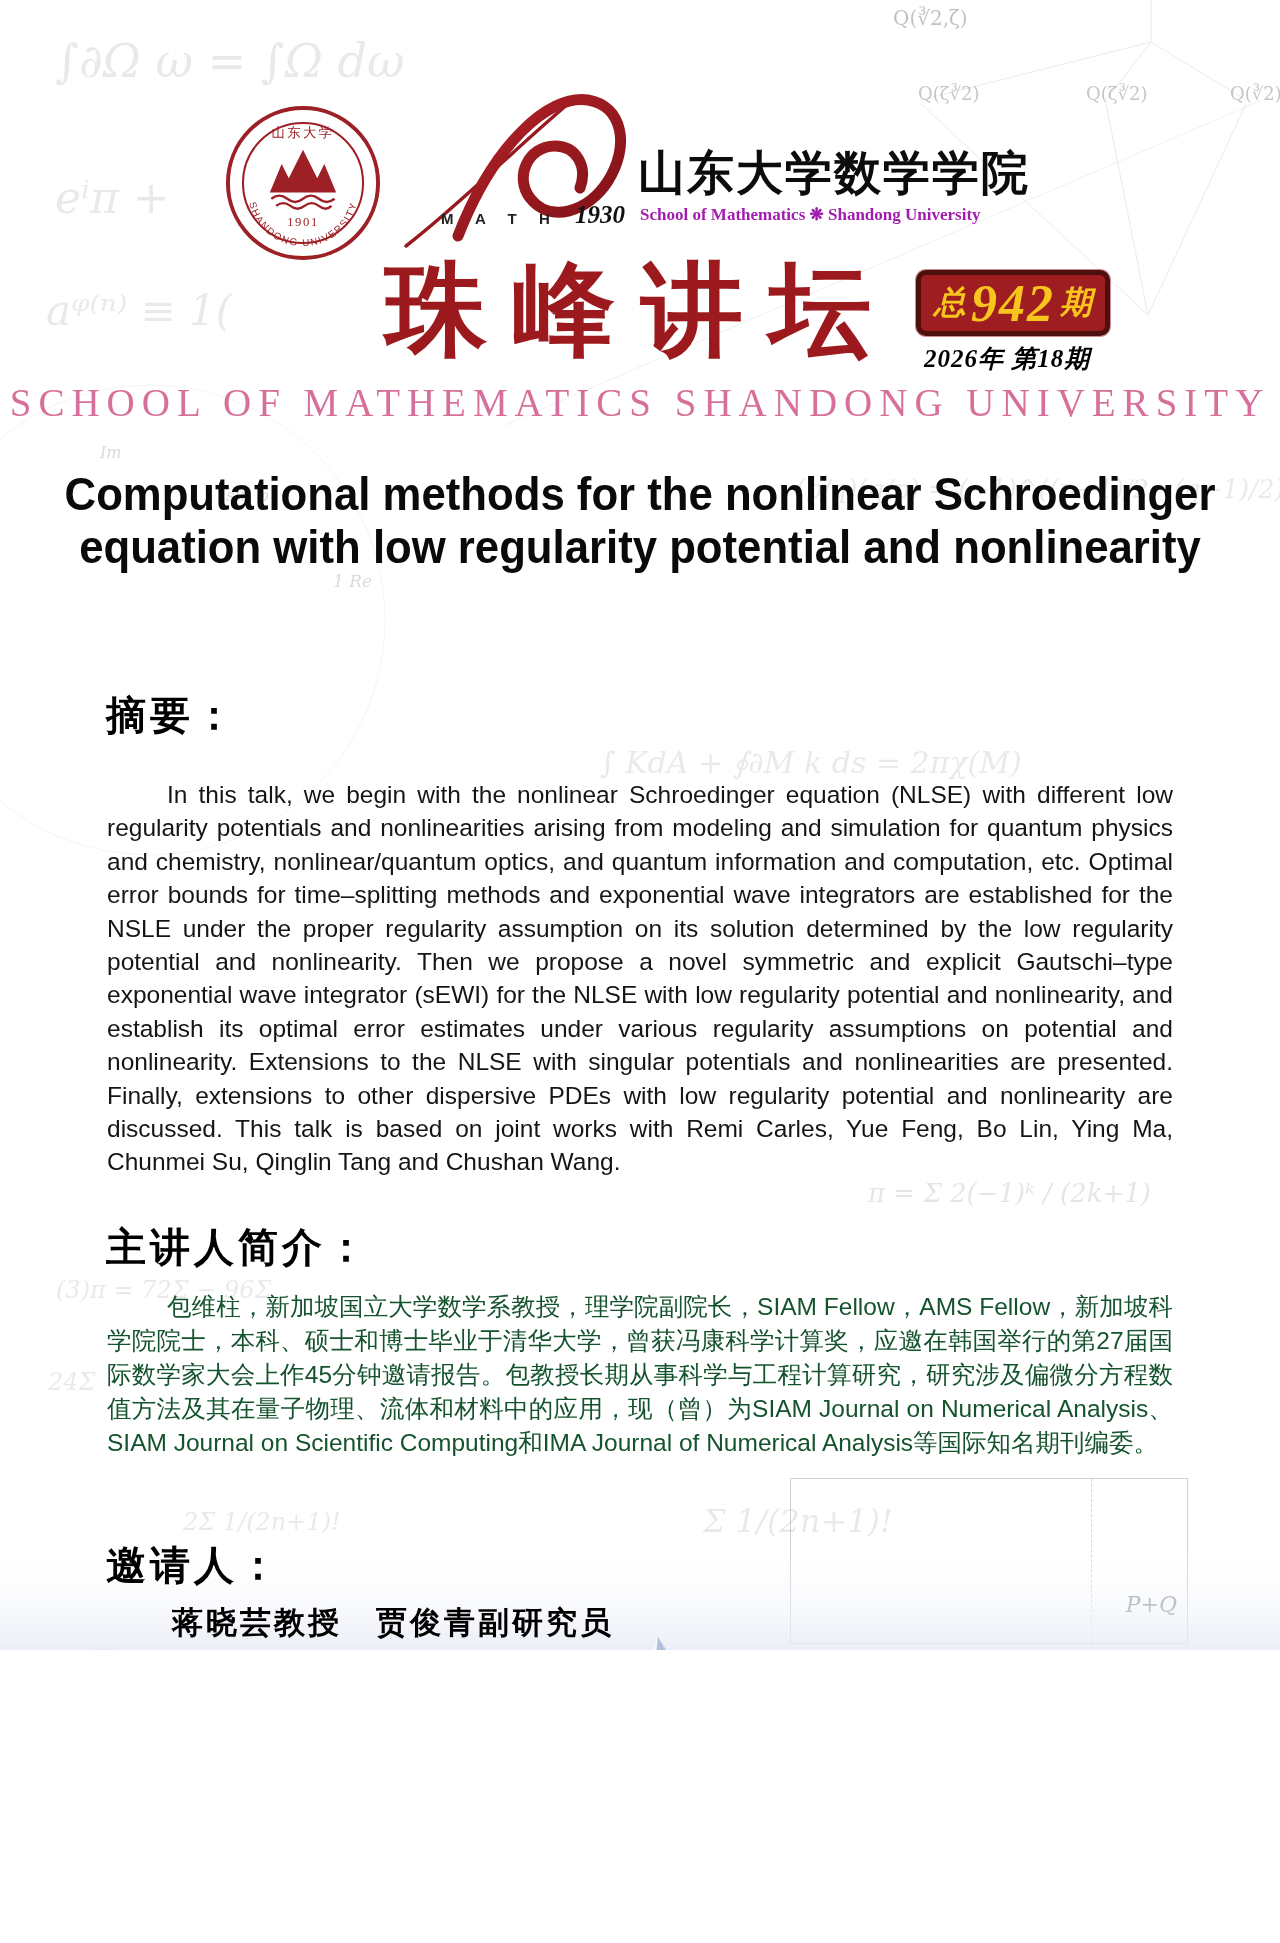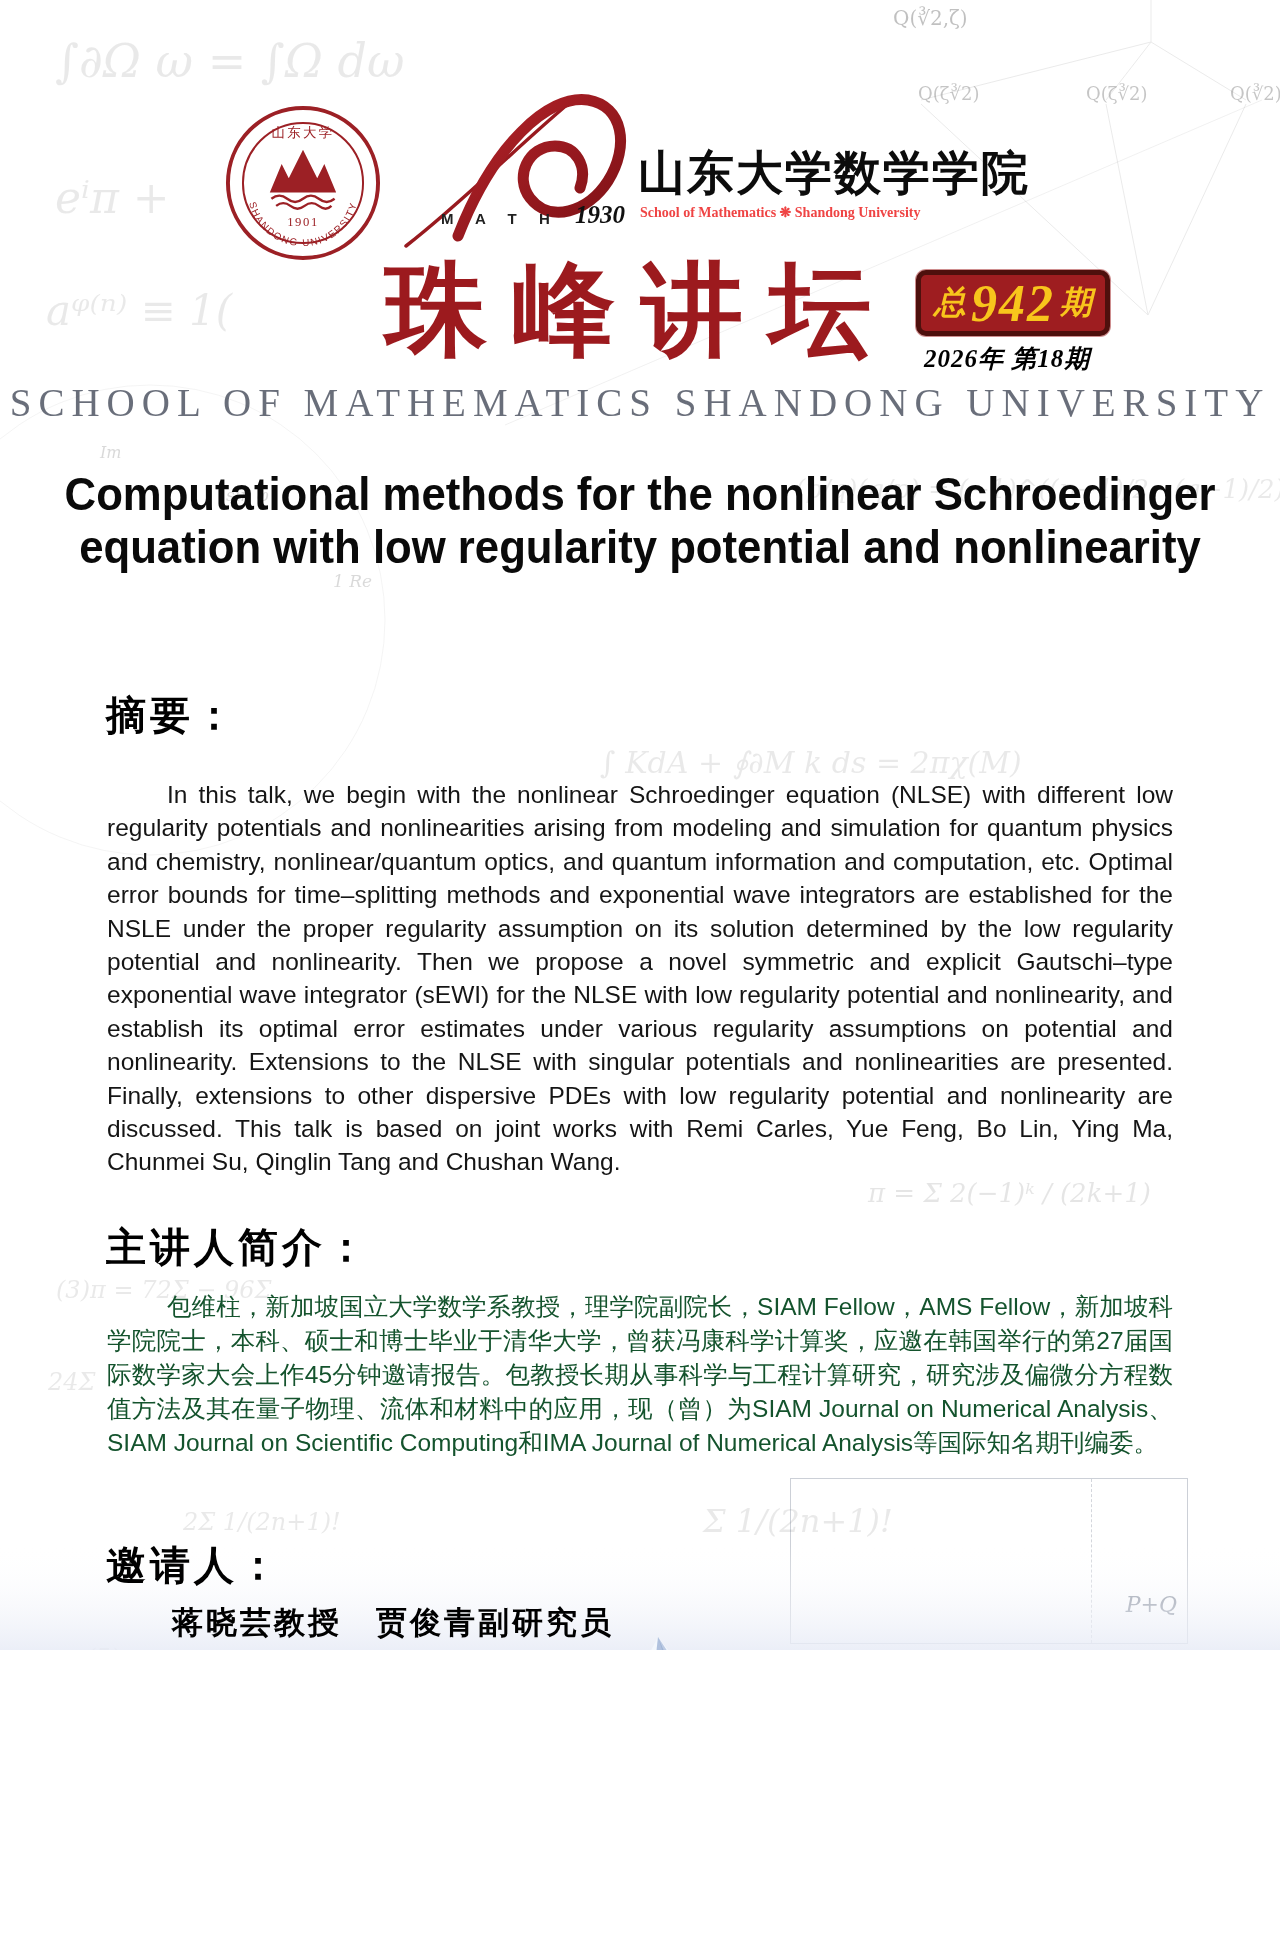--- a/index.html
+++ b/index.html
@@ -45,7 +45,7 @@
   .school-cn{position:absolute;left:638px;top:142px;font-size:47px;font-weight:700;
              letter-spacing:2px;color:#0c0c0c;}
   .school-en{position:absolute;left:640px;top:204px;font-family:"Liberation Serif",serif;
-             font-weight:700;font-size:14px;color:#ef4444;}
+             font-weight:700;font-size:17px;color:#a21caf;}
 
   
   .forum-name{position:absolute;left:385px;top:258px;font-size:102px;line-height:1;font-weight:900;

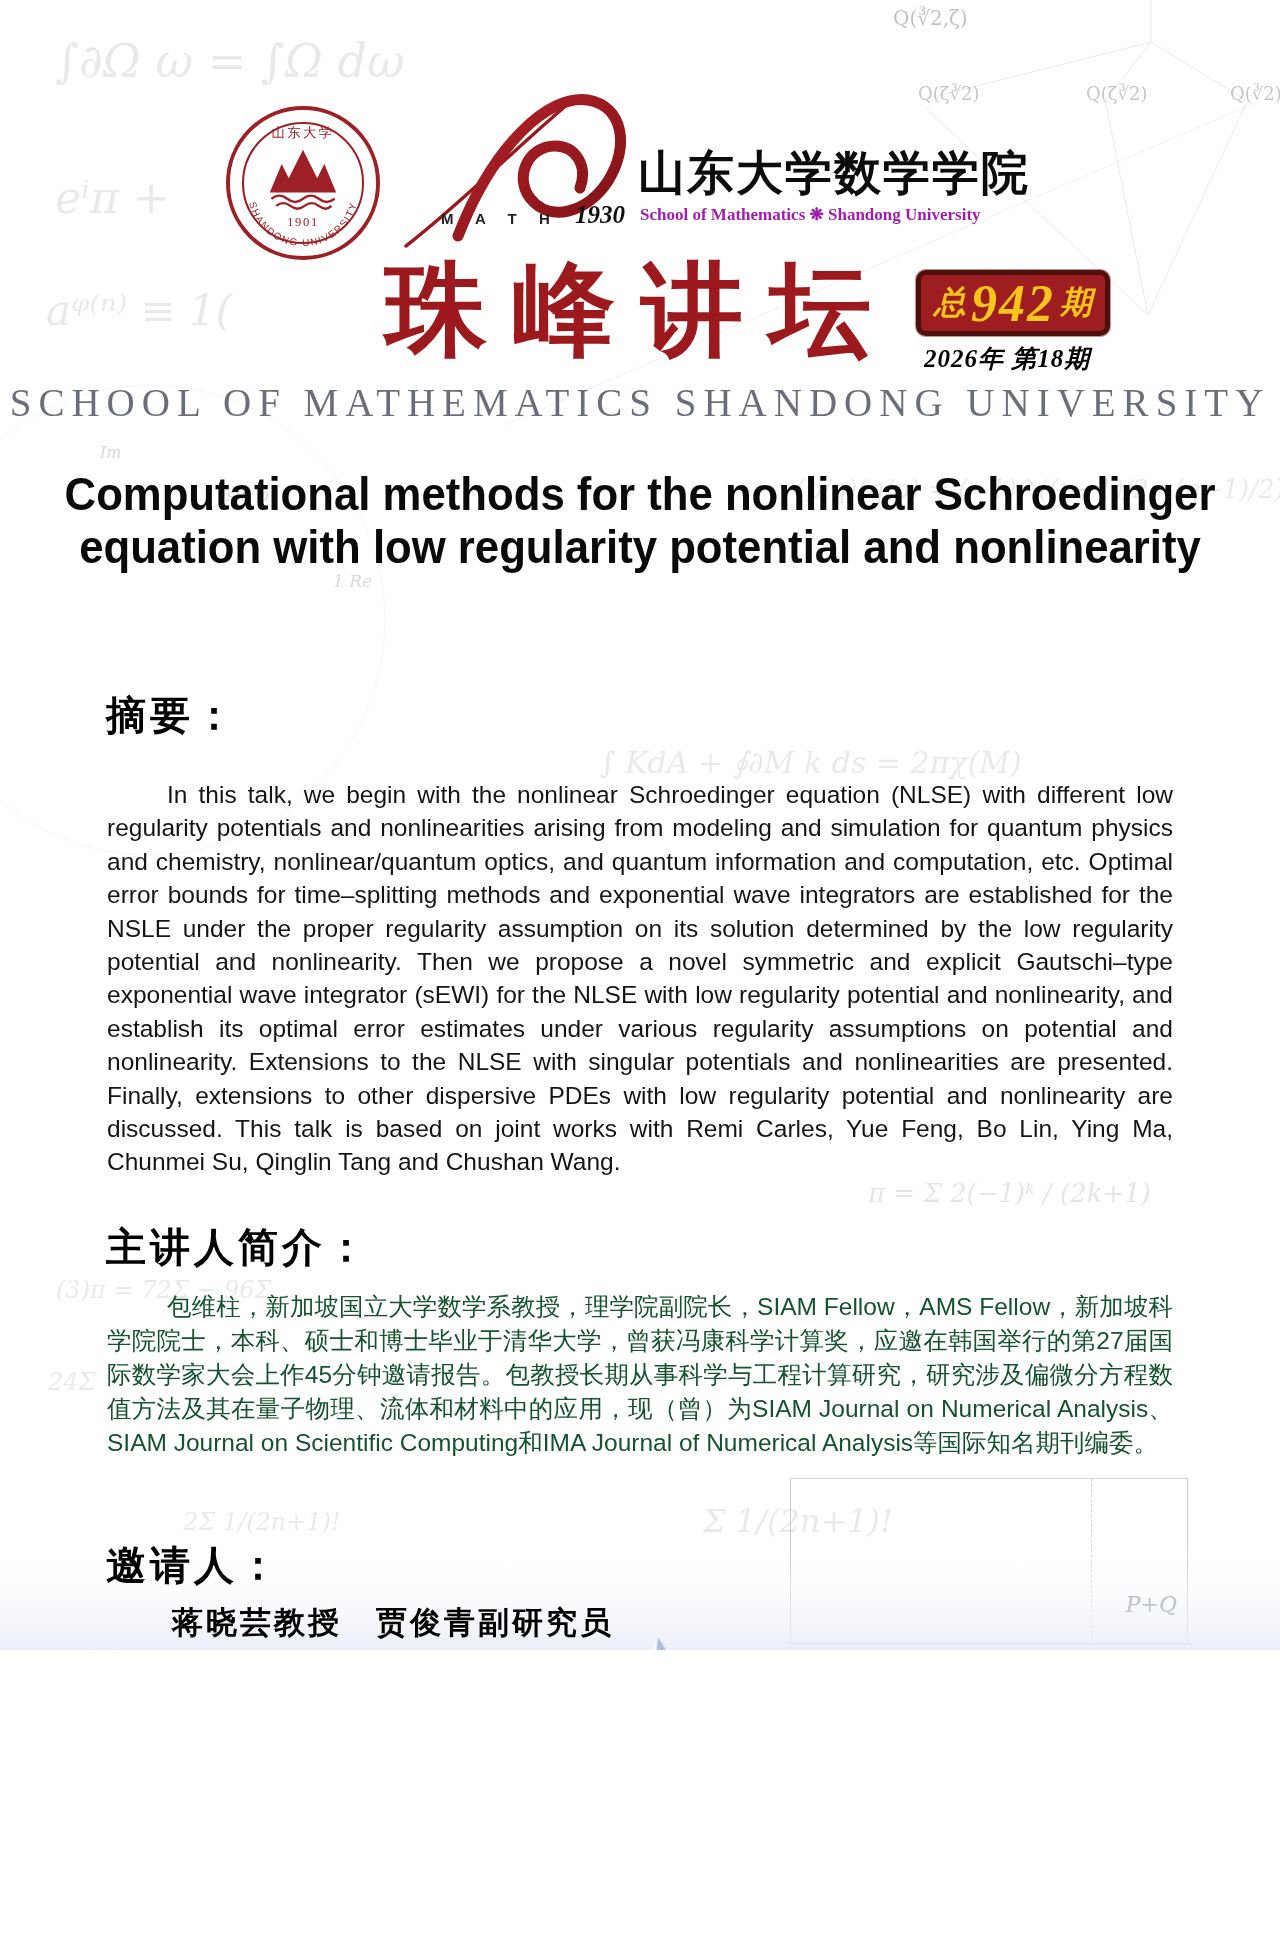--- a/index.html
+++ b/index.html
@@ -64,7 +64,7 @@
   
   .watermark{position:absolute;top:380px;left:50%;transform:translateX(-50%);white-space:nowrap;
              font-family:"Liberation Serif",serif;font-size:39px;letter-spacing:7px;
-             color:#0f172a;opacity:.62;}
+             color:#be185d;opacity:.62;}
 
   
   .talk-title{position:absolute;top:468px;left:0;width:1280px;text-align:center;font-weight:700;

